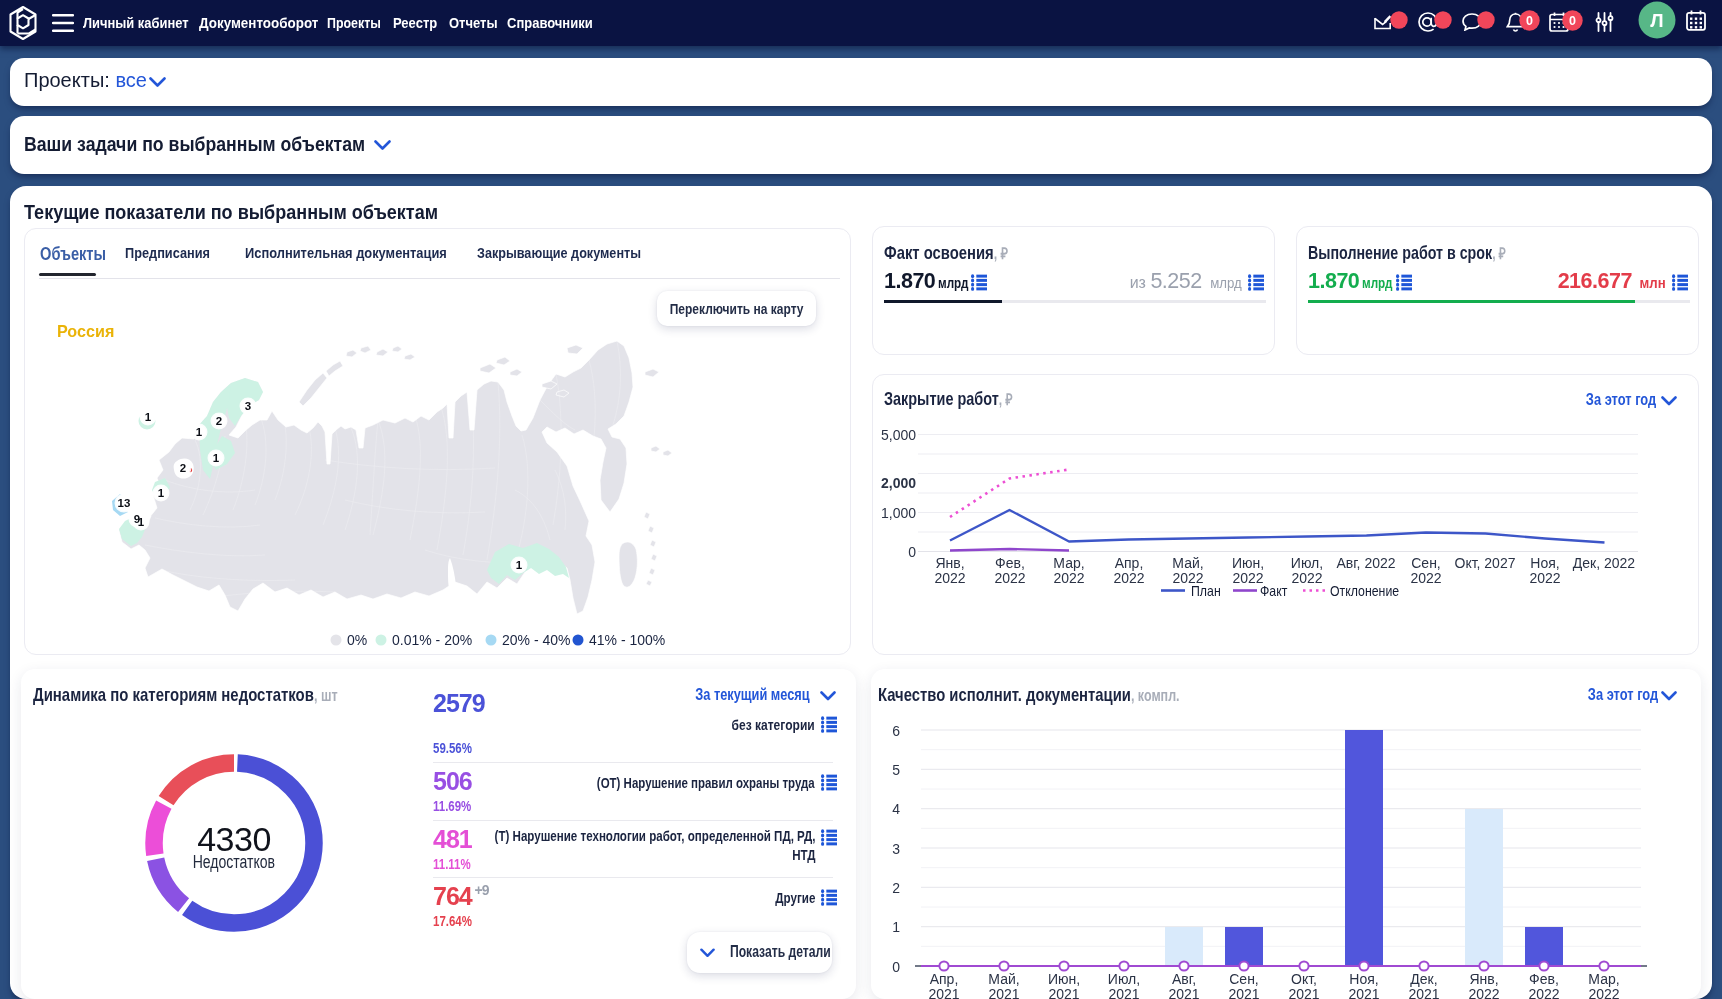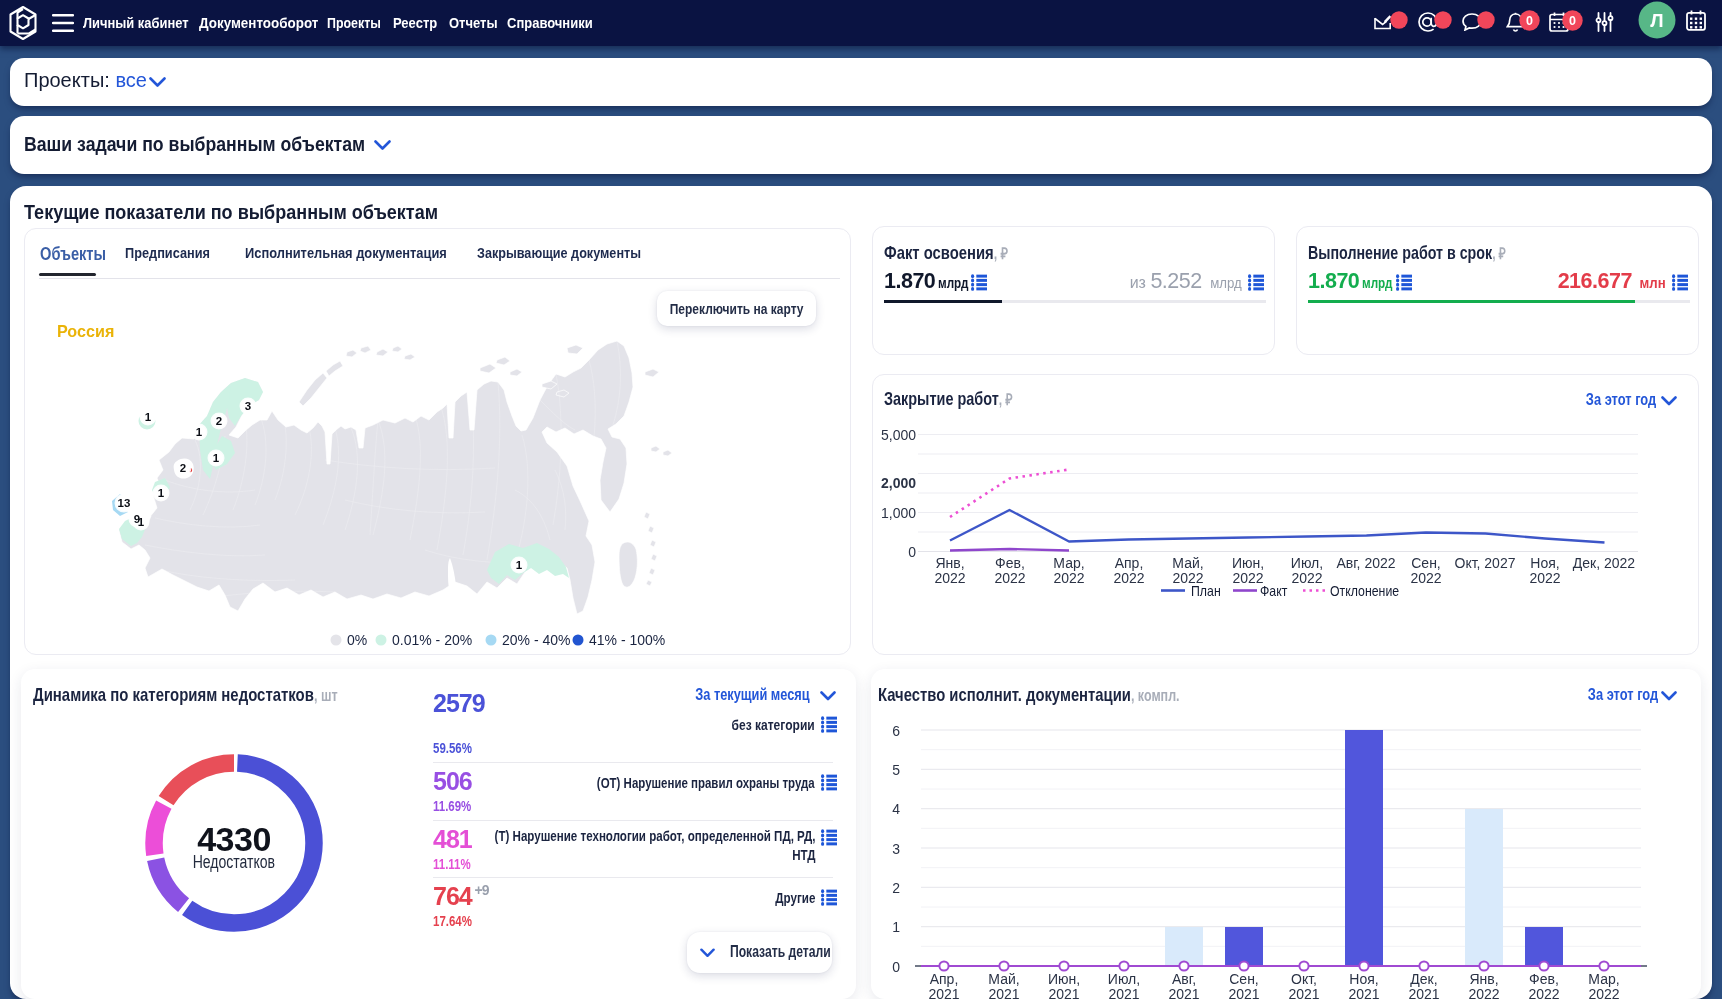--- a/index.html
+++ b/index.html
@@ -372,7 +372,7 @@
     <circle cx="89" cy="89" r="80" stroke="#e84f59" stroke-dasharray="81.2 421.5" stroke-dashoffset="-420.9"></circle>
   </g>
 </svg>
-<div class="abs" style="left:134px;top:820px;width:200px;text-align:center;font-size:34px;font-weight:700;color:#10131c;letter-spacing:-0.5px;">4330</div>
+<div class="abs" style="left:134px;top:820px;width:200px;text-align:center;font-size:34px;font-weight:400;color:#10131c;letter-spacing:-0.5px;">4330</div>
 <div class="abs" style="left:134px;top:852px;width:200px;text-align:center;font-size:18px;color:#232b3e;"><span class="sxc" style="transform:scaleX(.78)">Недостатков</span></div>
 
 <div class="abs statnum" style="left:433px;top:689px;color:#4b52d8;">2579</div>

